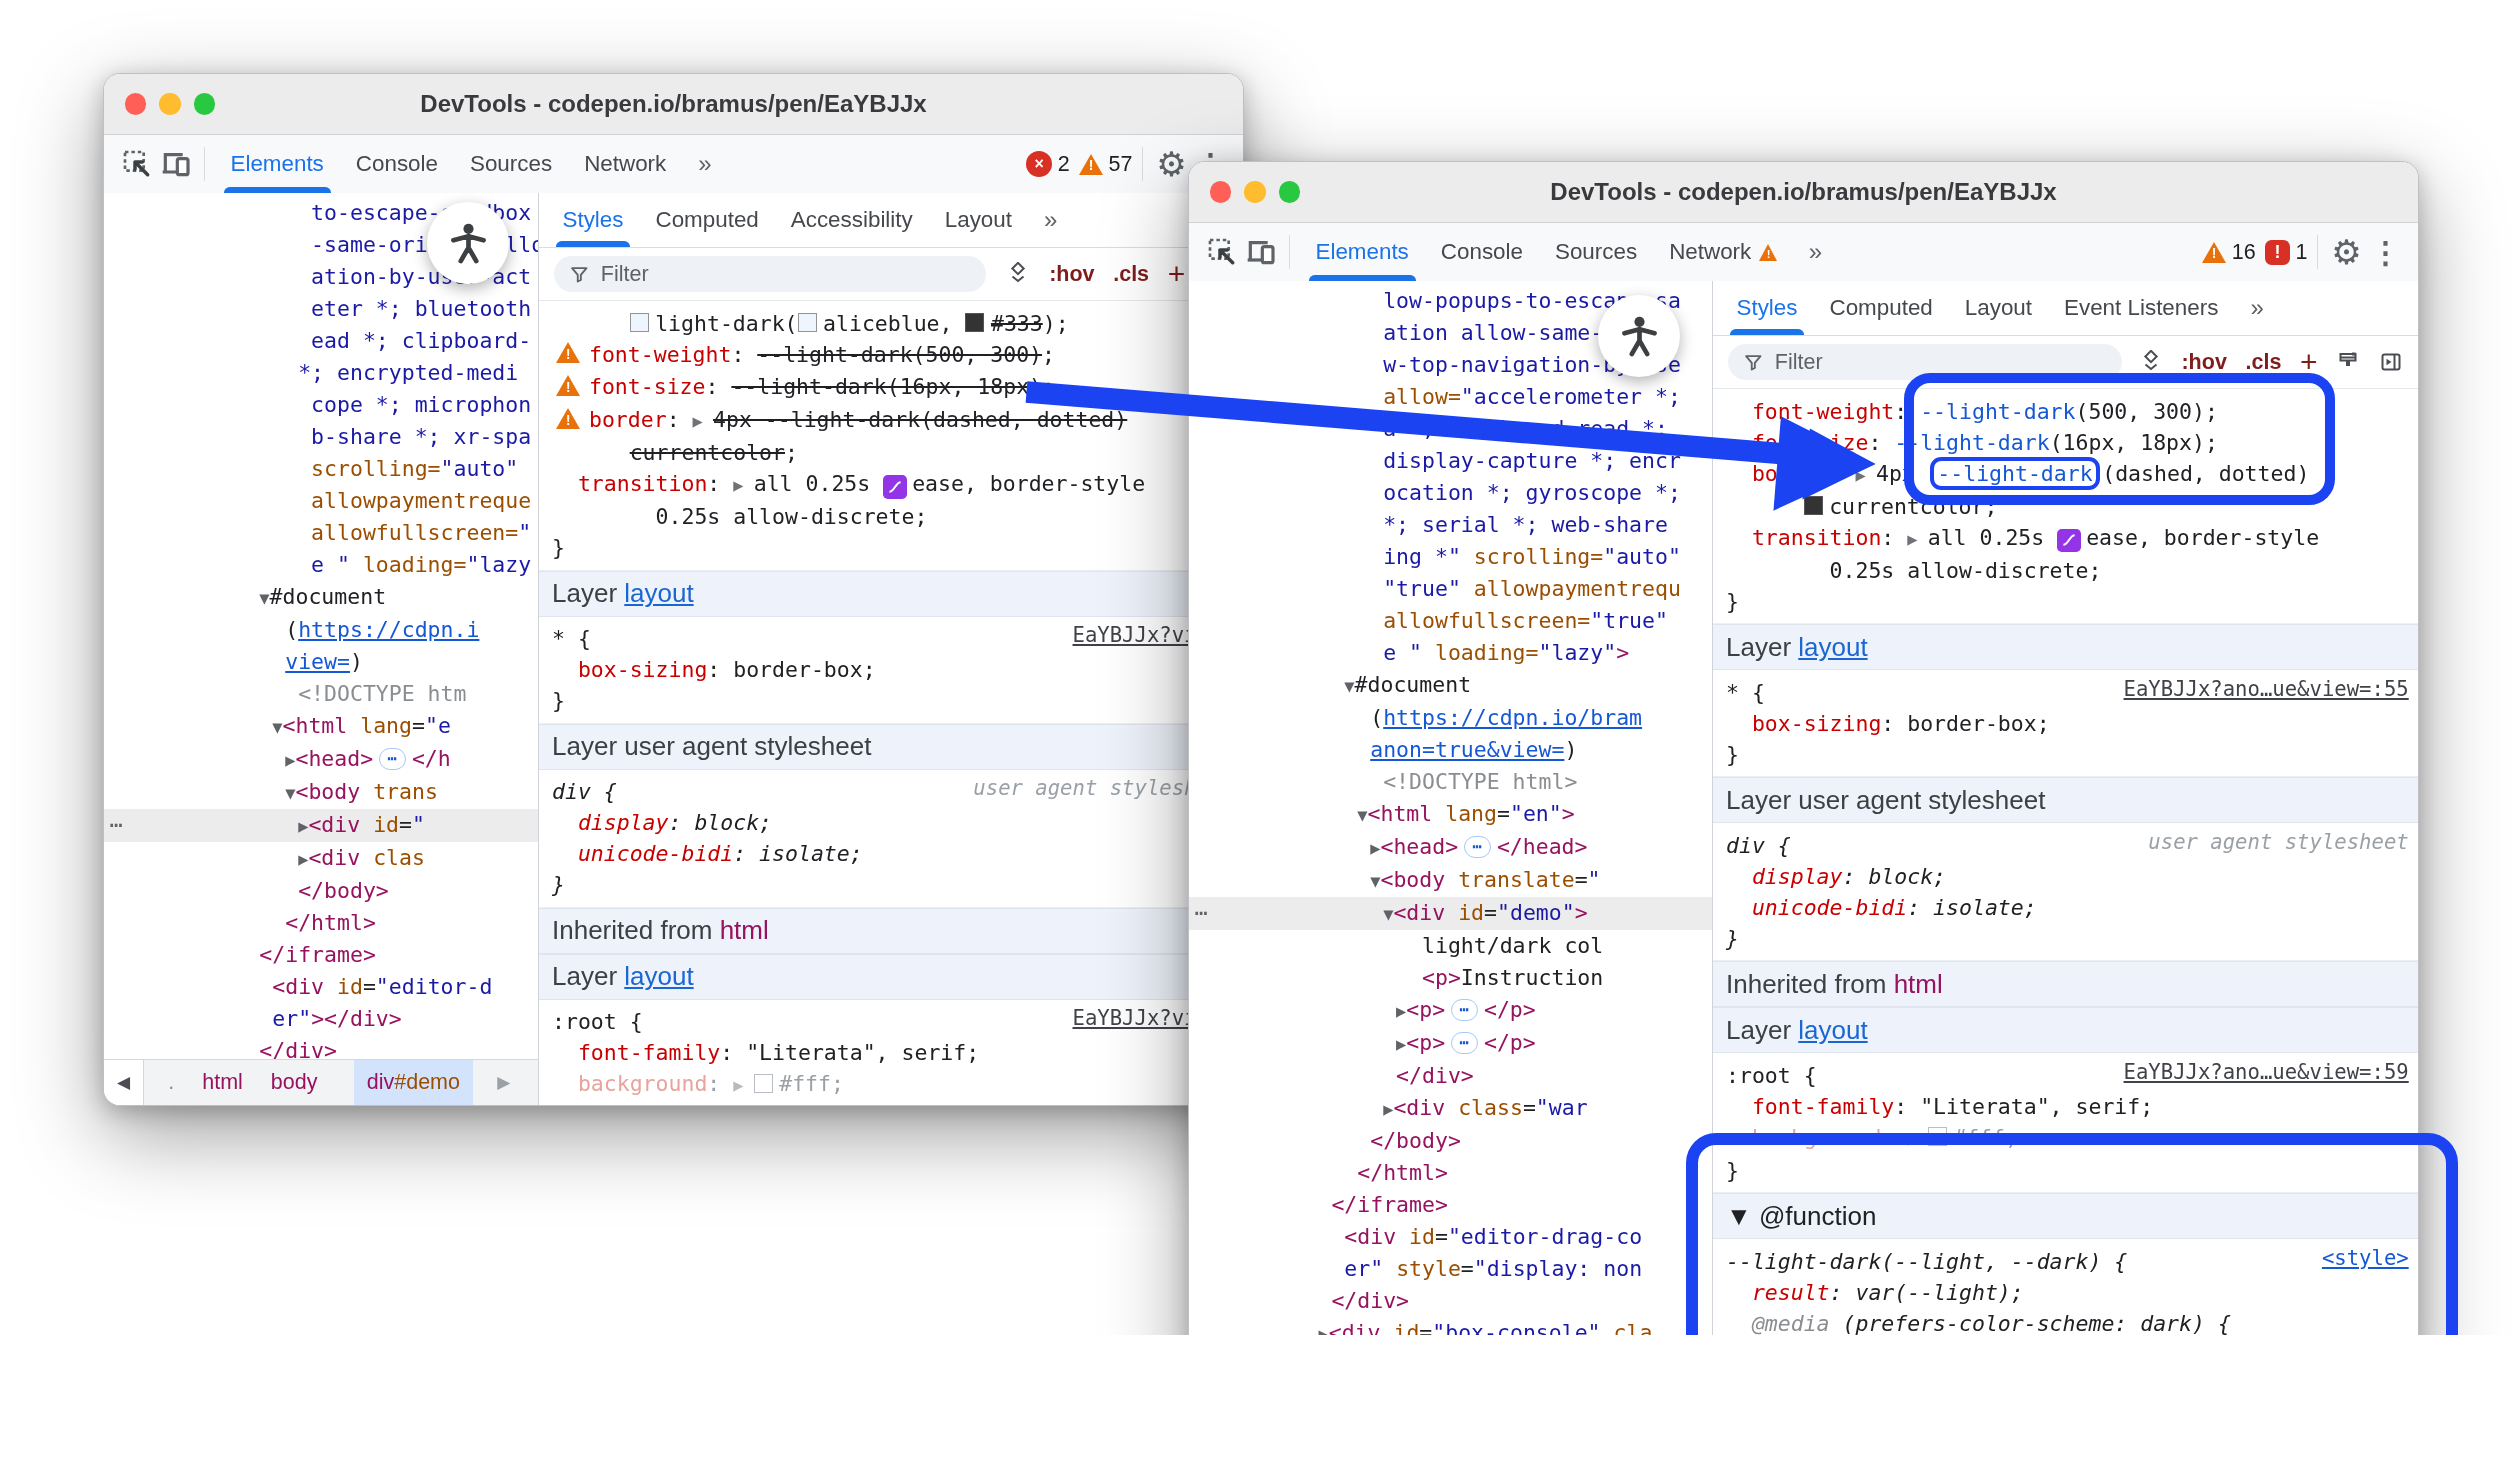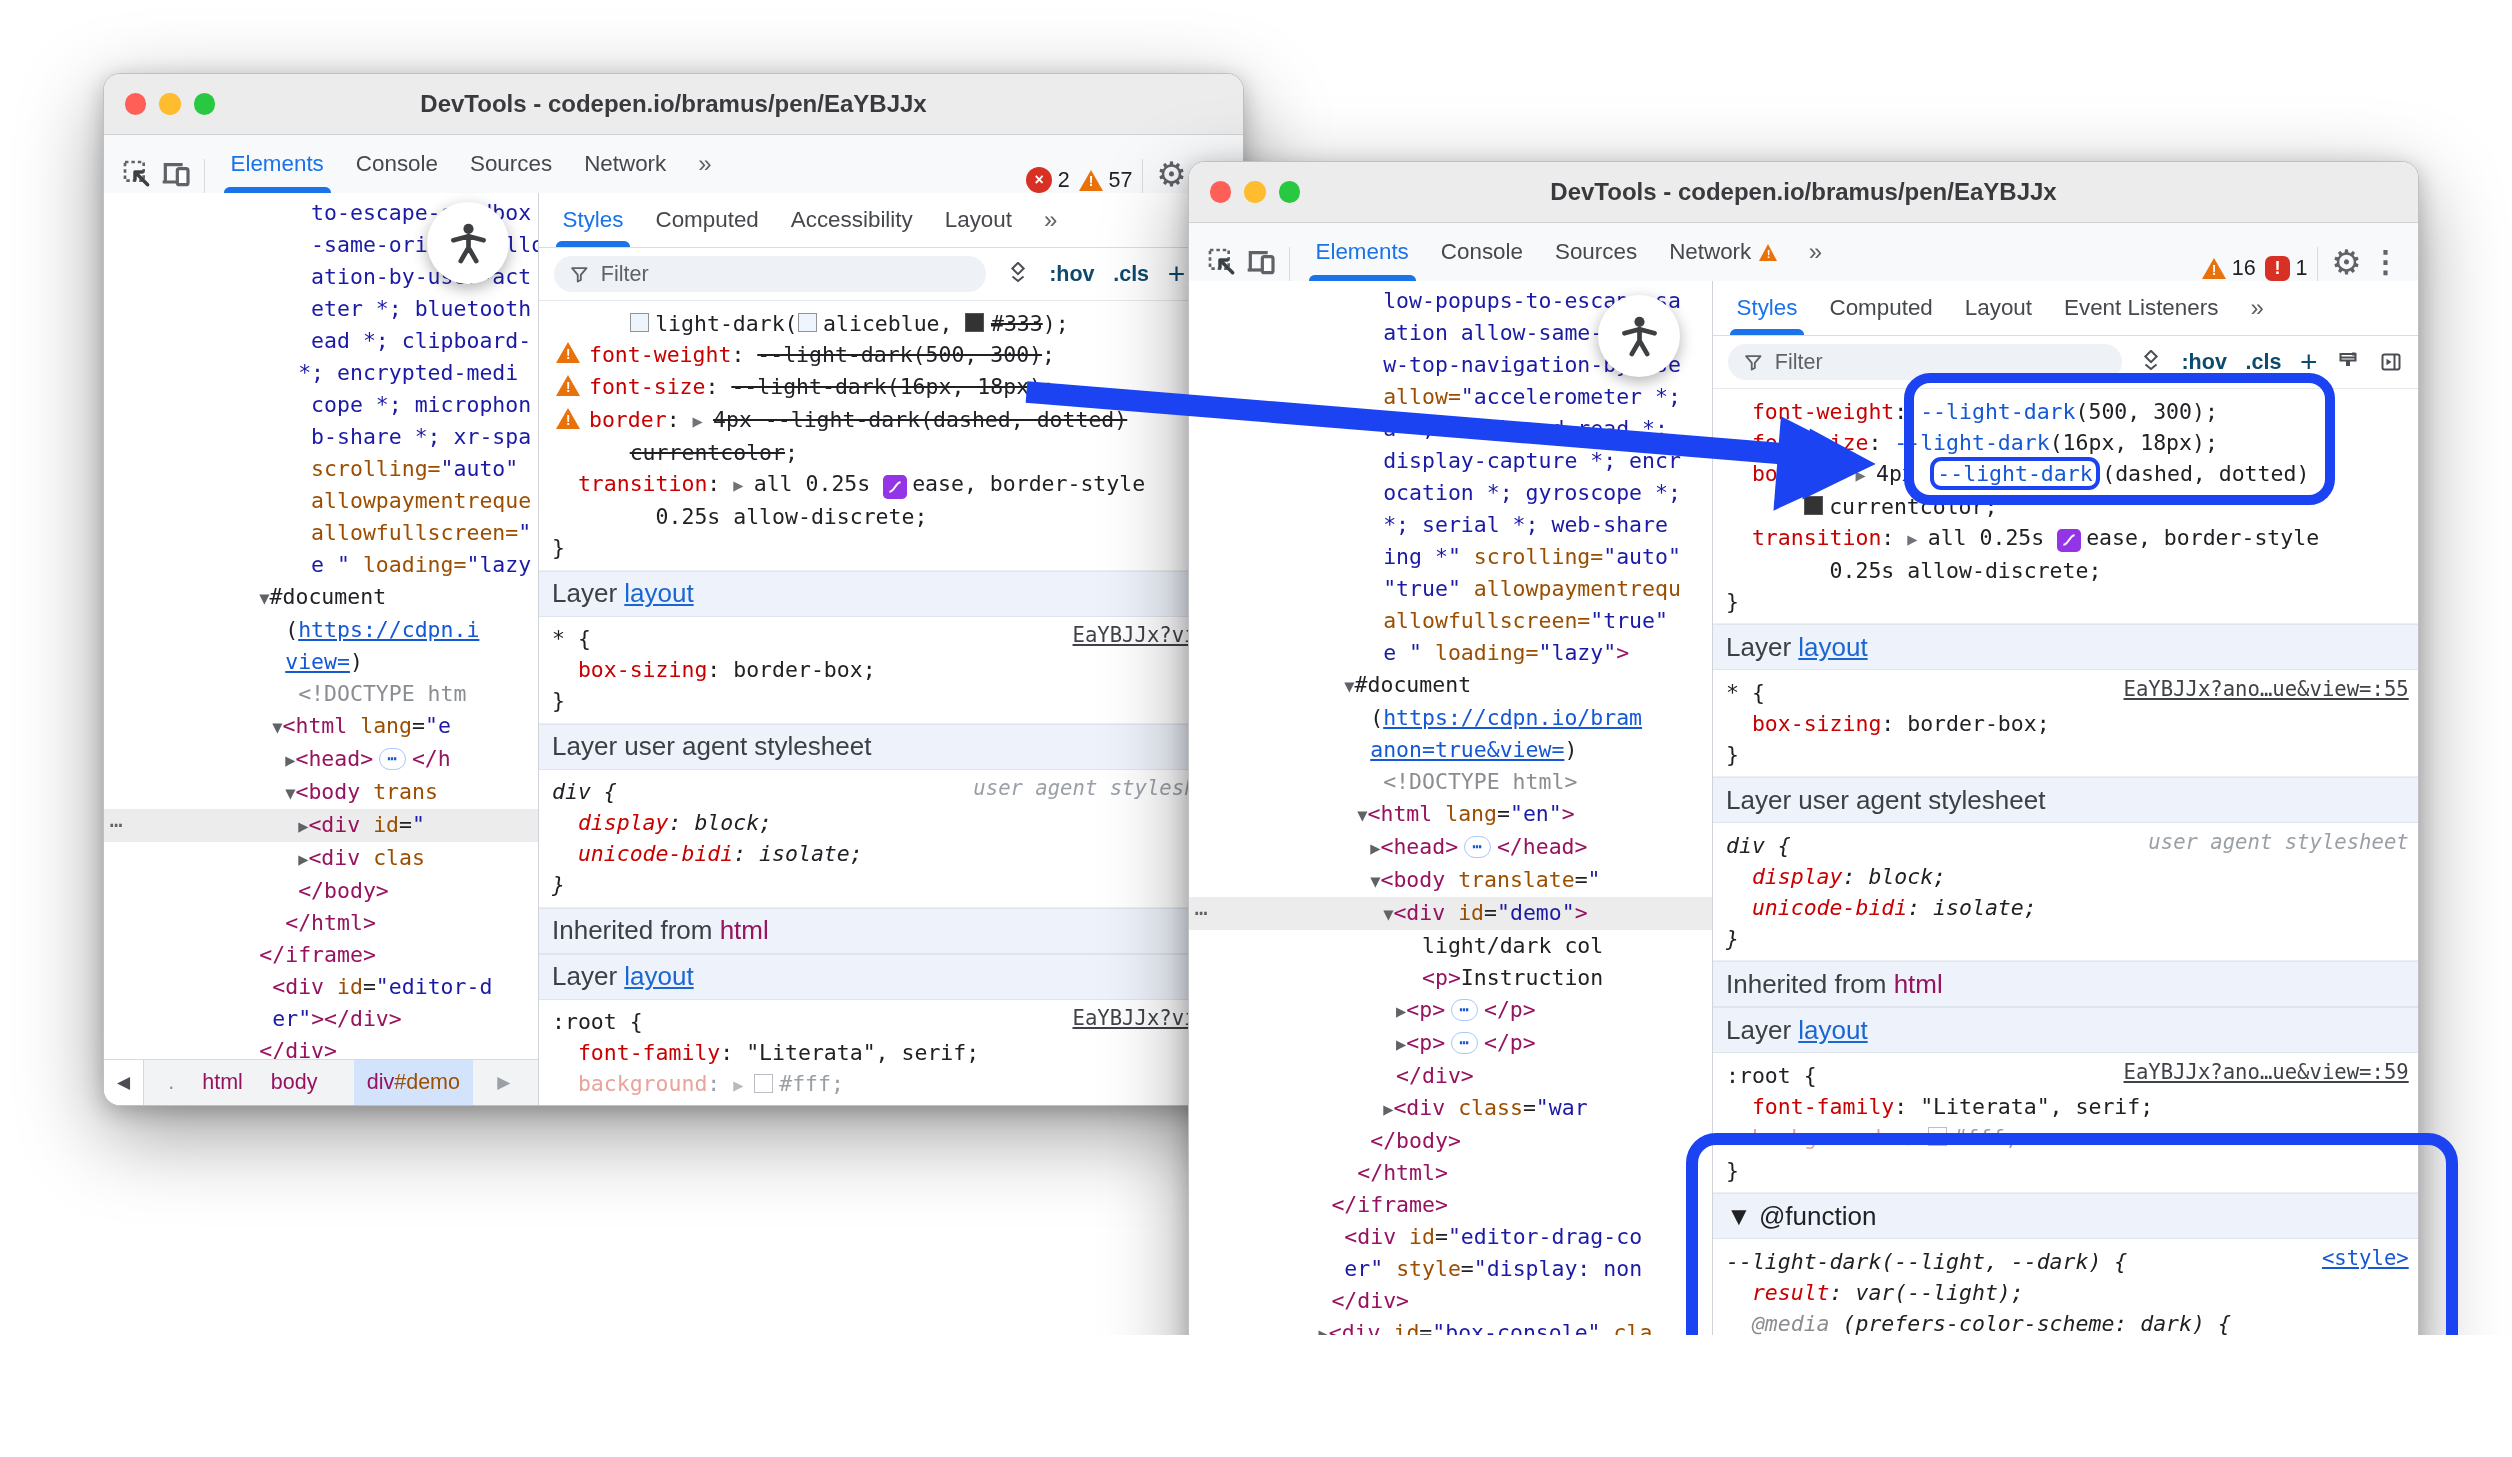--- a/index.html
+++ b/index.html
@@ -18,7 +18,7 @@
   .tl.r{background:#ff5f57;}.tl.y{background:#febc2e;}.tl.g{background:#28c840;}
   .title{font-size:24px;font-weight:bold;color:#3a3a3e;}
 
-  .toolbar{height:58px;display:flex;align-items:flex-end;background:#f8f9fb;border-bottom:0.9px solid #d8dbe0;padding:0 13px;}
+  .toolbar{height:58px;display:flex;align-items:center;background:#f8f9fb;border-bottom:0.9px solid #d8dbe0;padding:0 13px;}
   .tbicon{width:39px;height:39px;display:flex;align-items:center;justify-content:center;flex:0 0 auto;}
   .vsep{width:0.9px;height:34px;background:#d8dbe0;margin:0 9.3px;flex:0 0 auto;}
   .tabs{display:flex;height:100%;align-items:center;}

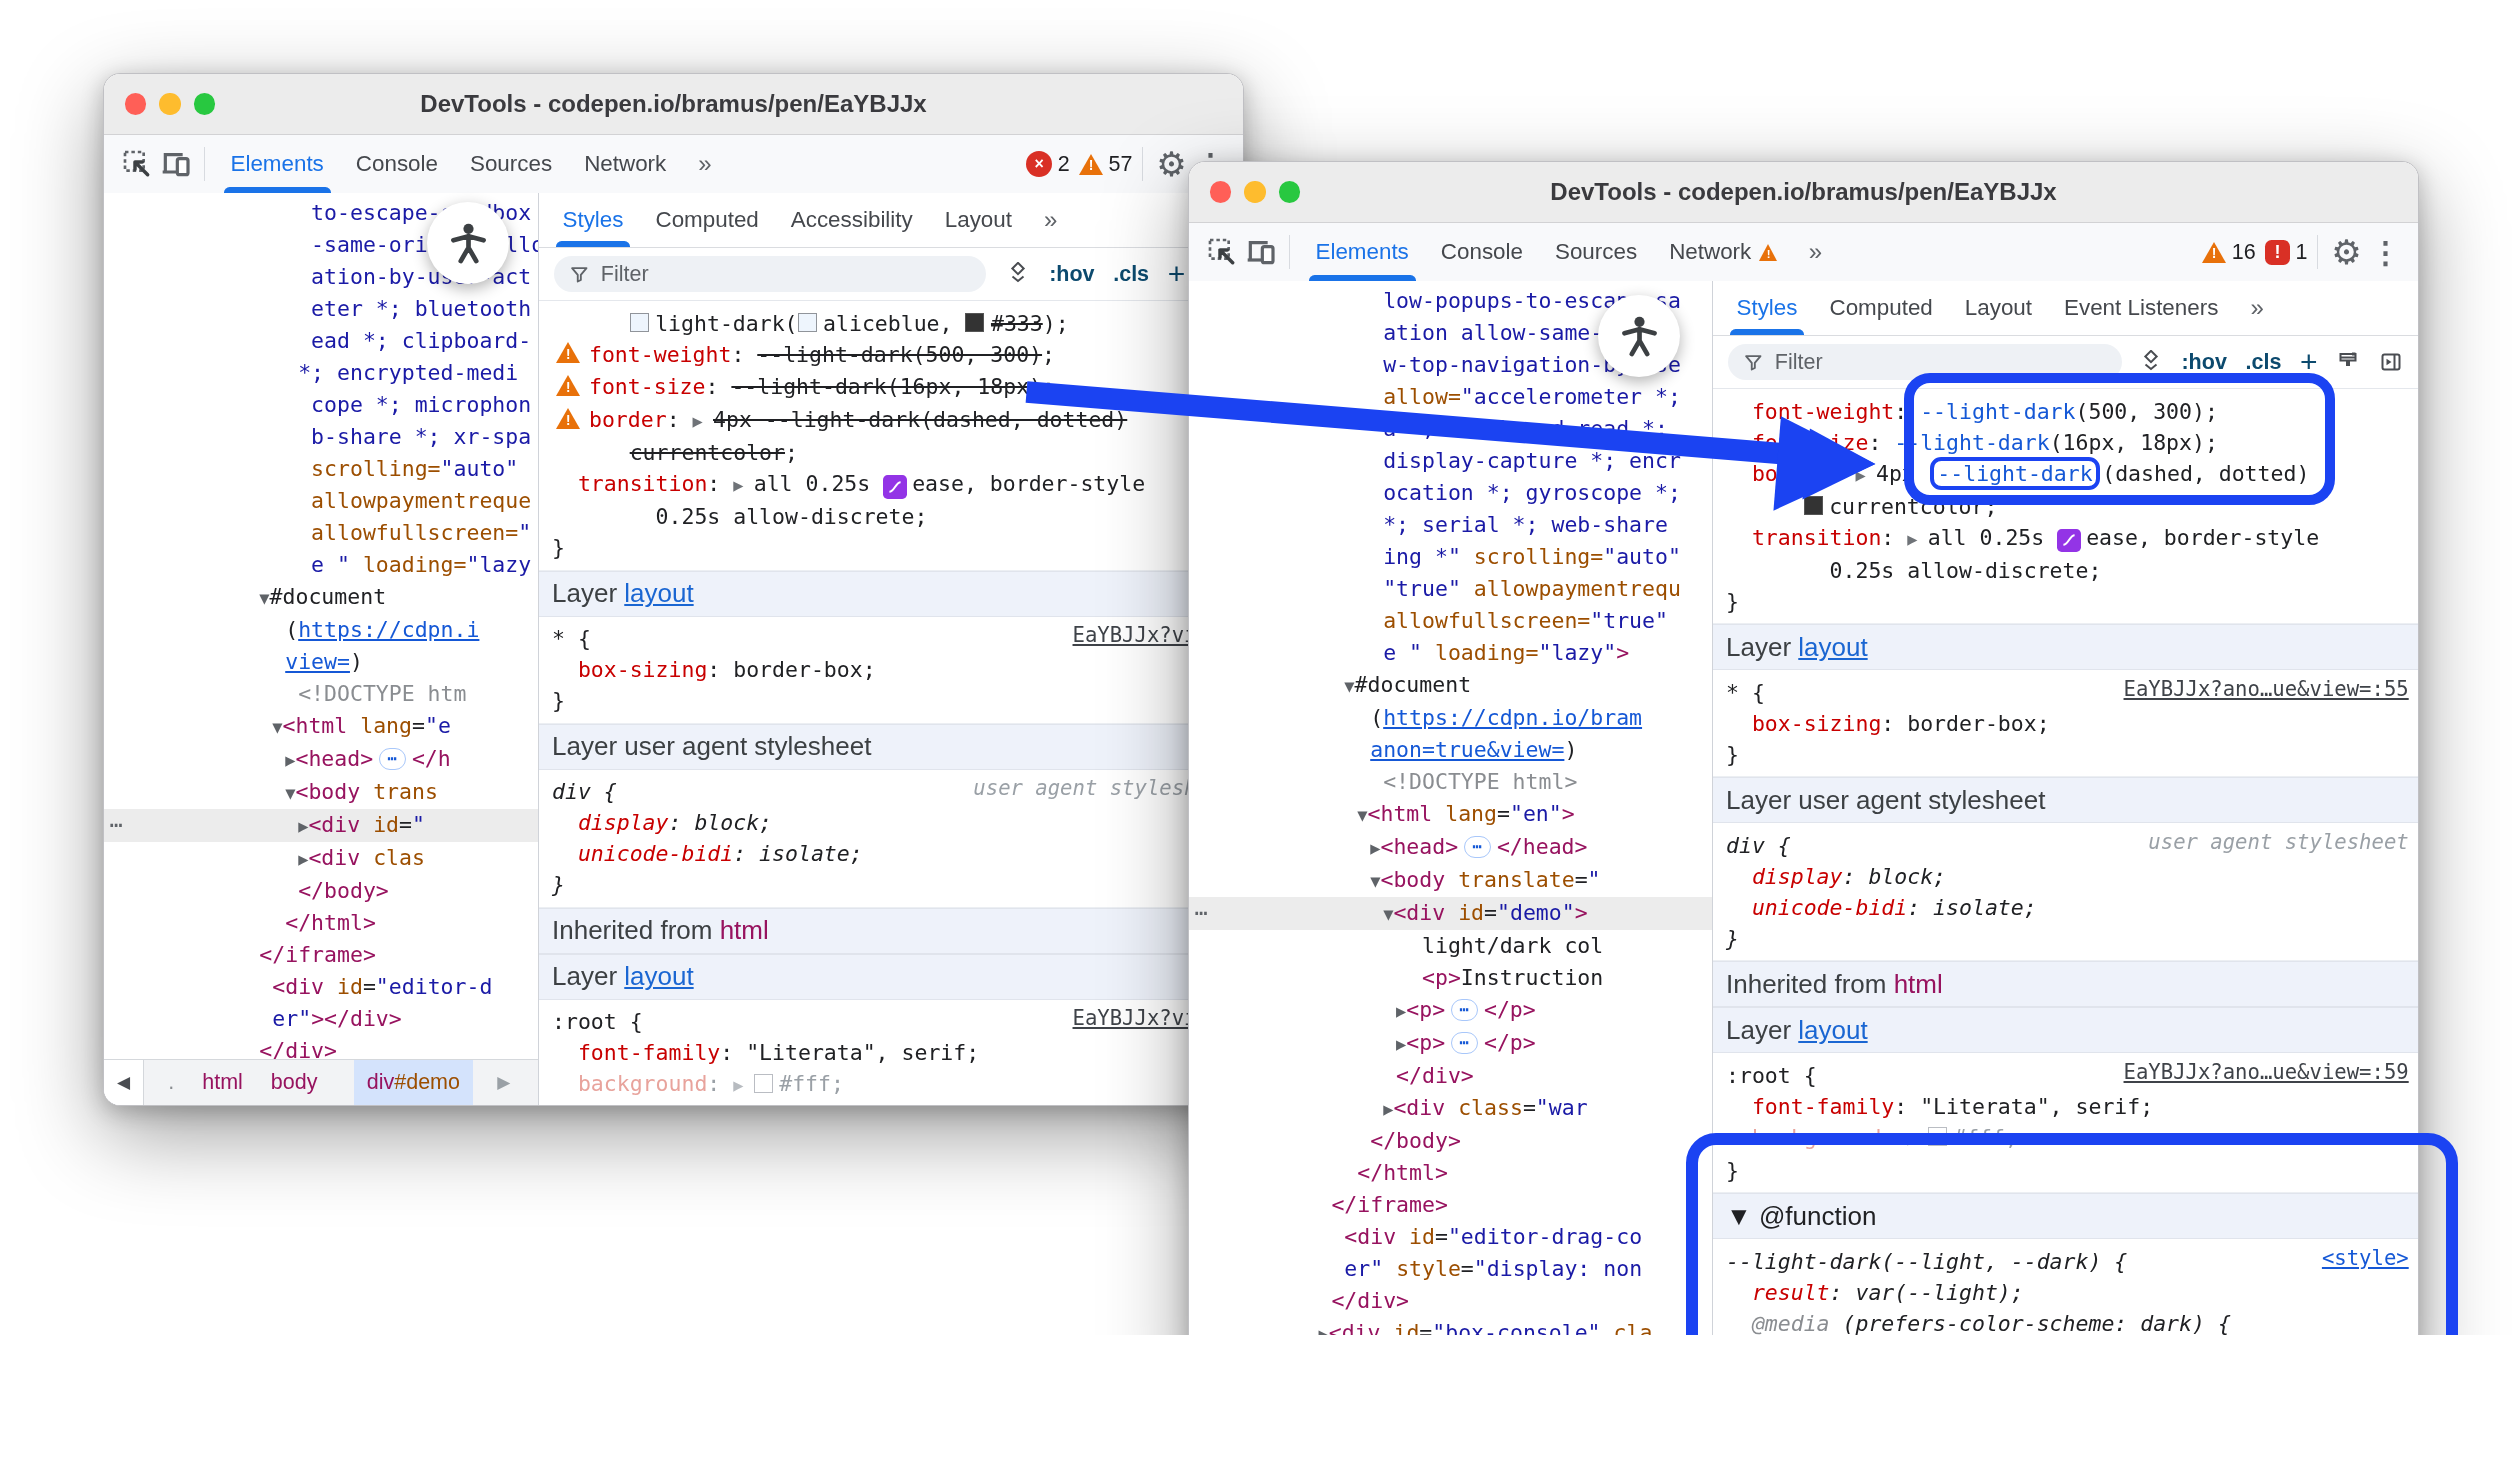--- a/index.html
+++ b/index.html
@@ -57,7 +57,7 @@
   .filterrow{height:52px;flex:0 0 auto;display:flex;align-items:center;gap:17px;padding:0 15px;border-bottom:0.9px solid #e4e7ec;}
   .fpill{flex:1;max-width:402px;height:36px;background:#eef1f5;border-radius:18px;display:flex;
          align-items:center;gap:11.2px;padding:0 15px;color:#5f6368;font-size:21.5px;}
-  .ftools{display:flex;align-items:center;gap:18.7px;margin-left:auto;color:#0c4a6e;font-size:21.5px;font-weight:bold;justify-content:space-between;}
+  .ftools{display:flex;align-items:center;gap:18.7px;margin-left:auto;color:#7f1d1d;font-size:21.5px;font-weight:bold;justify-content:space-between;}
   .ftool.plus{font-size:30px;font-weight:normal;position:relative;}
   .ficon{display:flex;align-items:center;}
 

